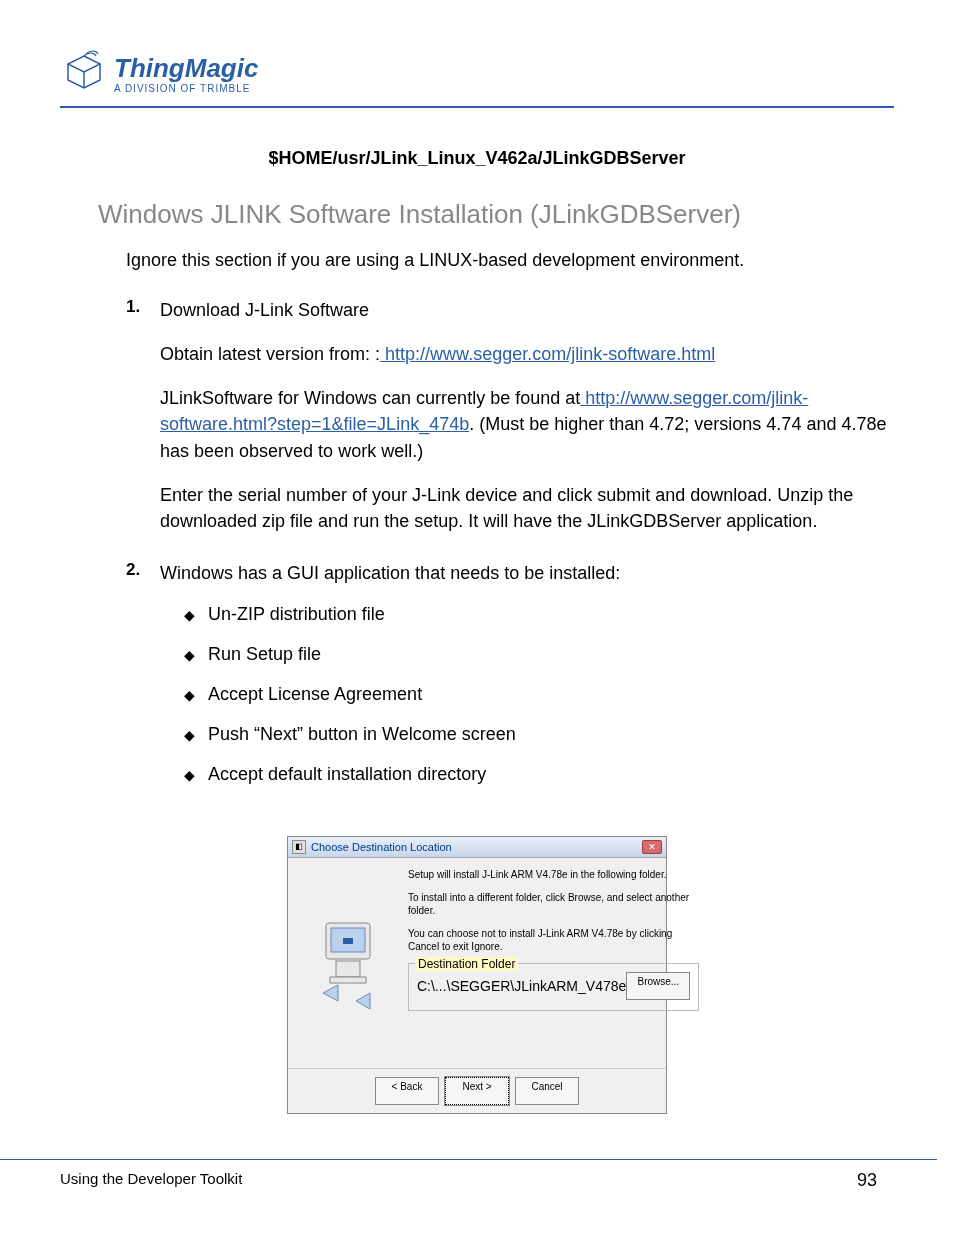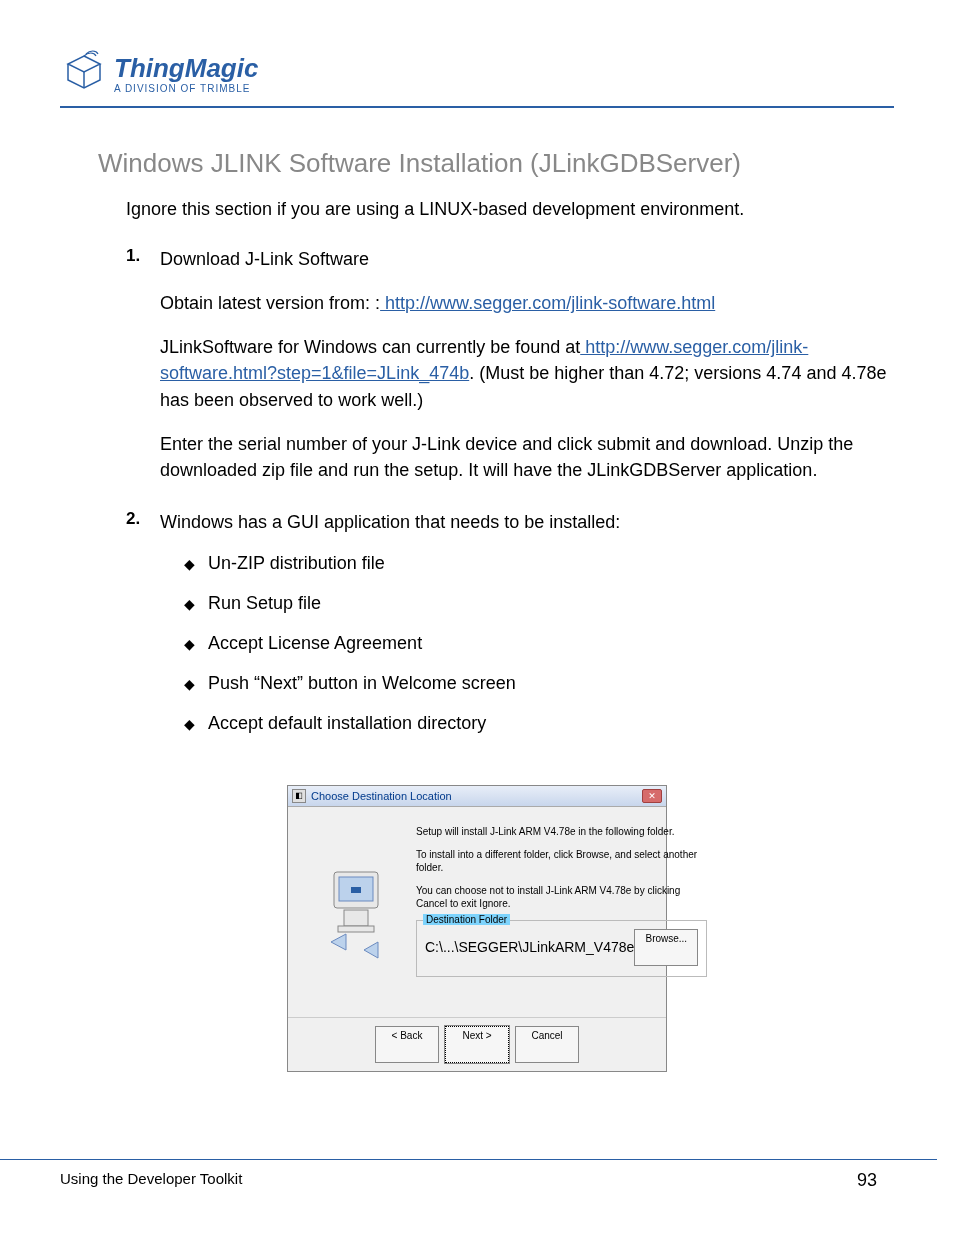--- a/index.html
+++ b/index.html
@@ -221,6 +221,7 @@
     </div>
   </div>
 
+  <div class="code-path">$HOME/usr/JLink_Linux_V462a/JLinkGDBServer</div>
 
   <h2 class="section-title">Windows JLINK Software Installation (JLinkGDBServer)</h2>
 

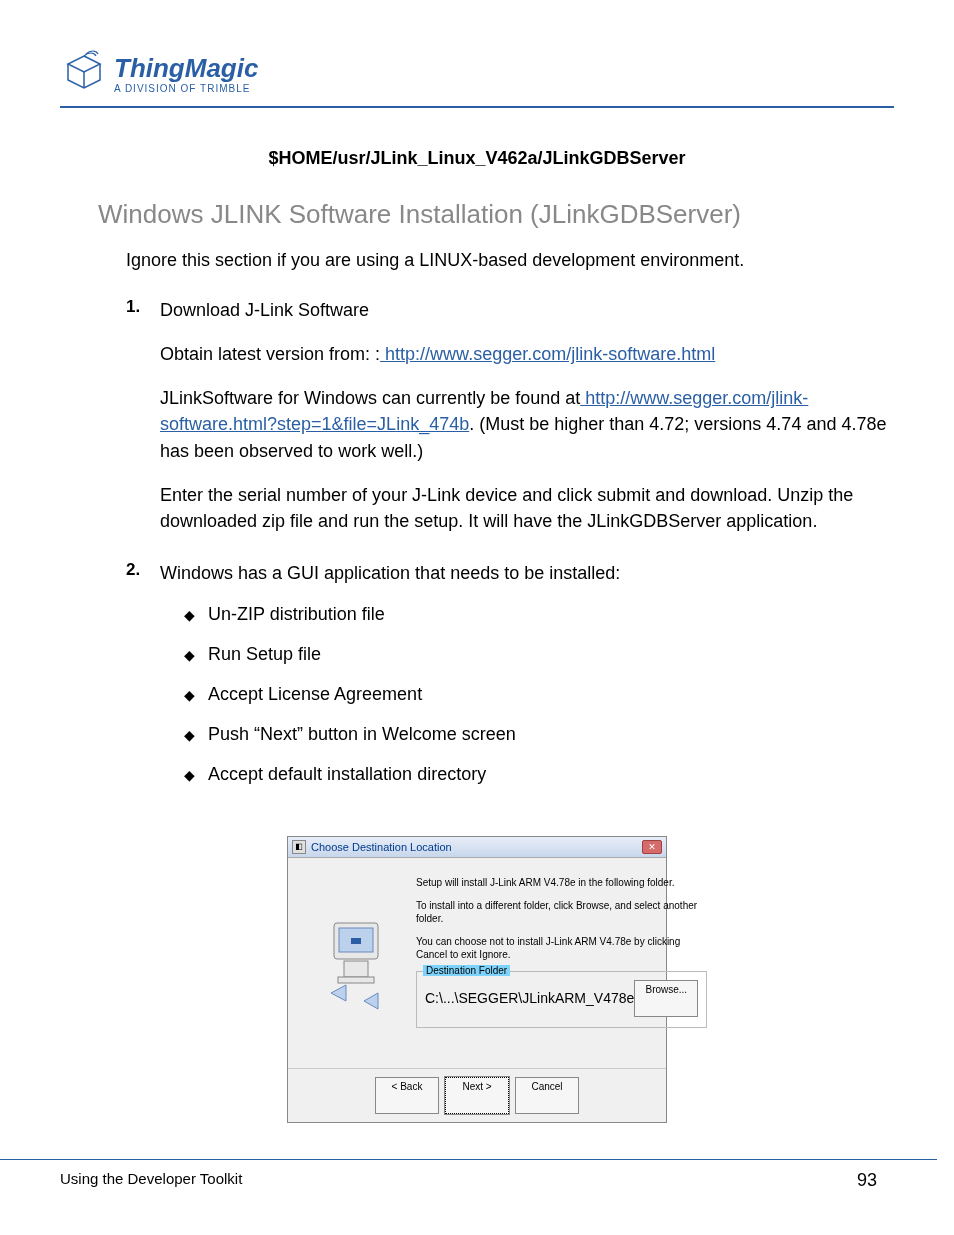--- a/index.html
+++ b/index.html
@@ -135,7 +135,7 @@
   }
   .dialog-body {
     display: flex;
-    padding: 18px;
+    padding: 10px;
     min-height: 210px;
   }
   .dialog-left {

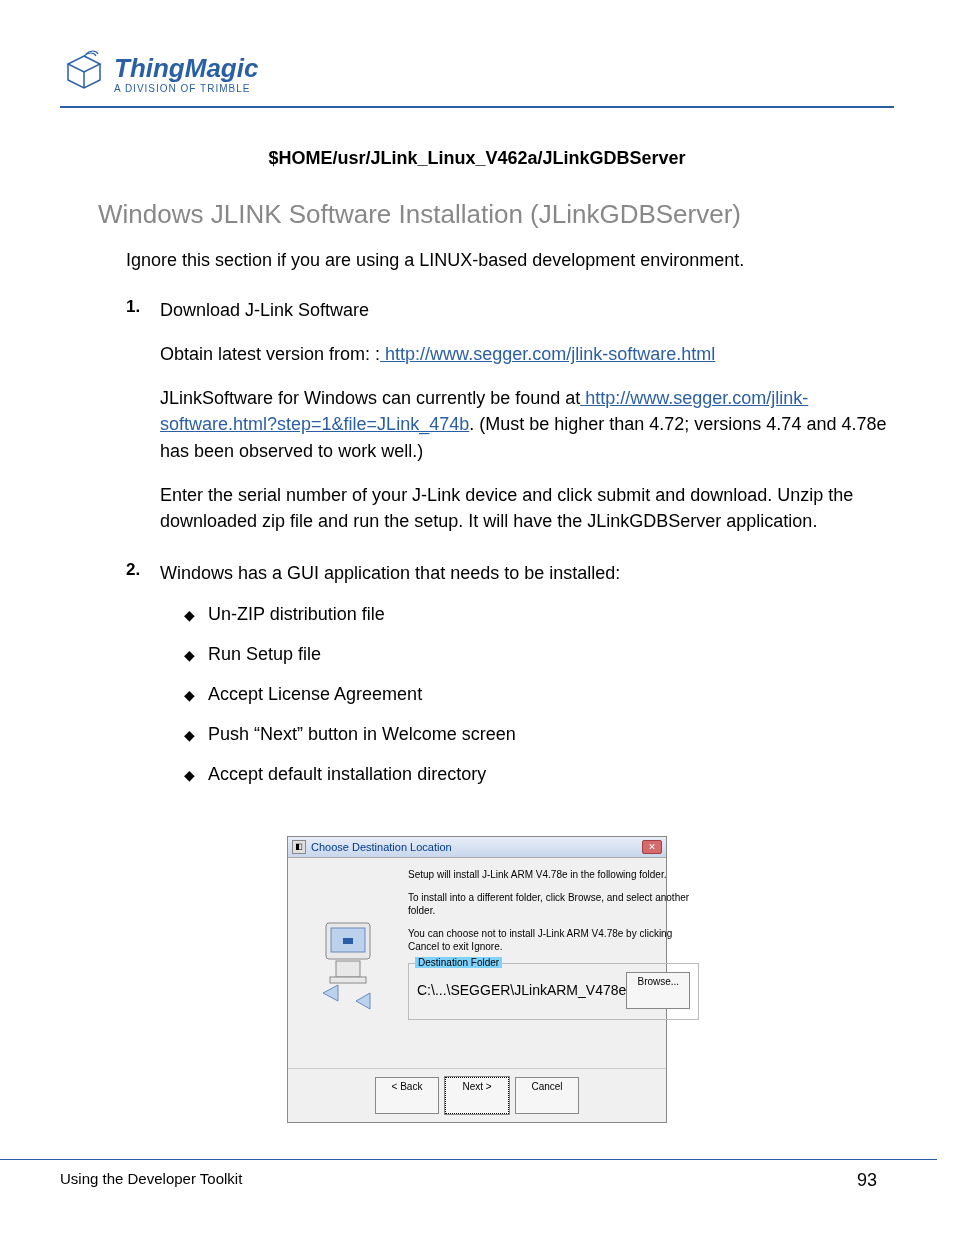--- a/index.html
+++ b/index.html
@@ -163,9 +163,9 @@
     position: absolute;
     top: -7px;
     left: 6px;
-    background: #7dd3fc;
+    background: #fef9c3;
     padding: 0 3px;
-    font-size: 10px;
+    font-size: 12px;
   }
   .dest-path { font-size: 14px; }
   .dialog-footer {

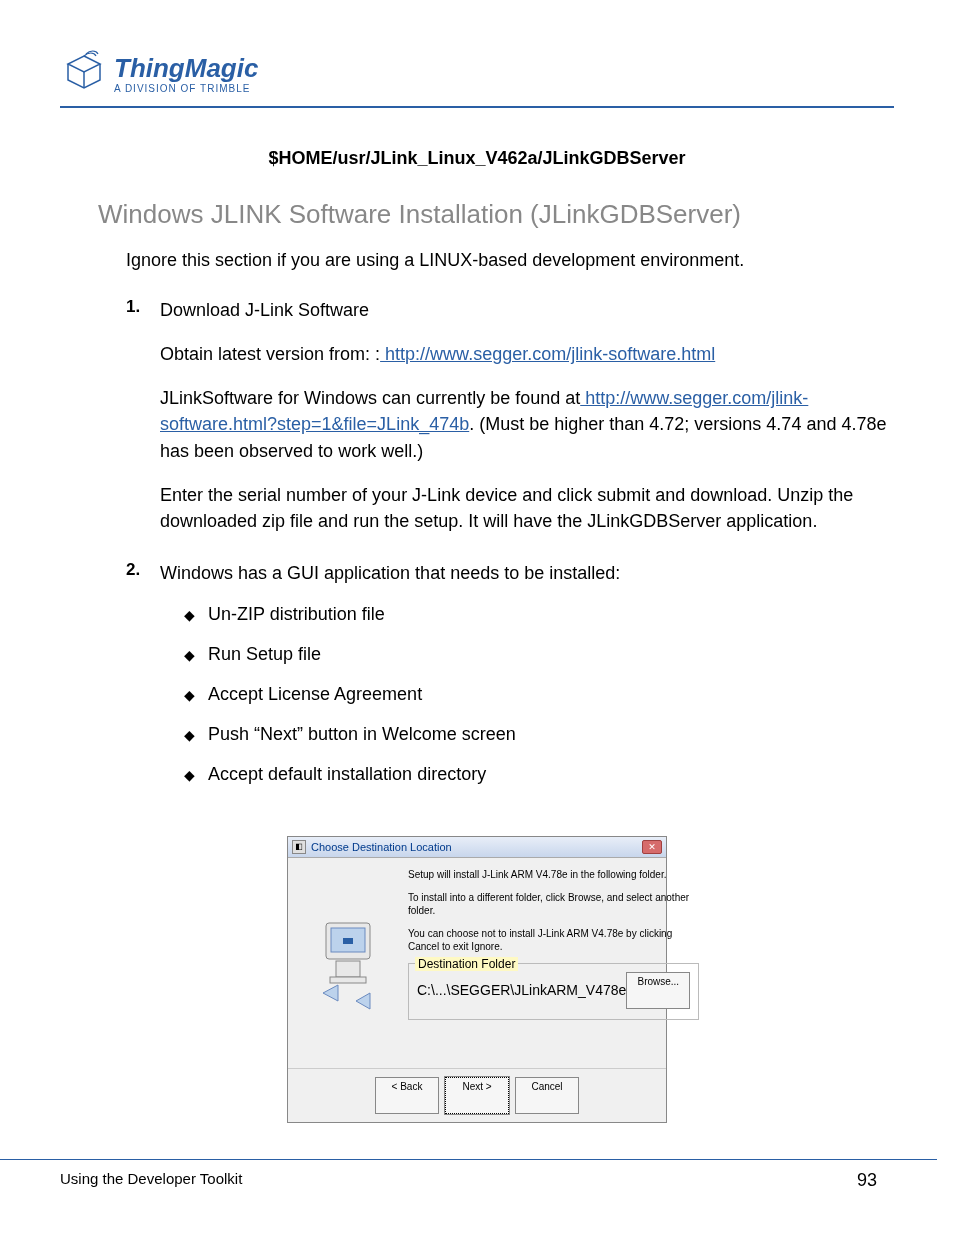--- a/index.html
+++ b/index.html
@@ -177,7 +177,7 @@
   }
   .dbtn {
     min-width: 64px;
-    height: 37px;
+    height: 28px;
     font-size: 10px;
     background: #f6f6f6;
     border: 1px solid #888;

